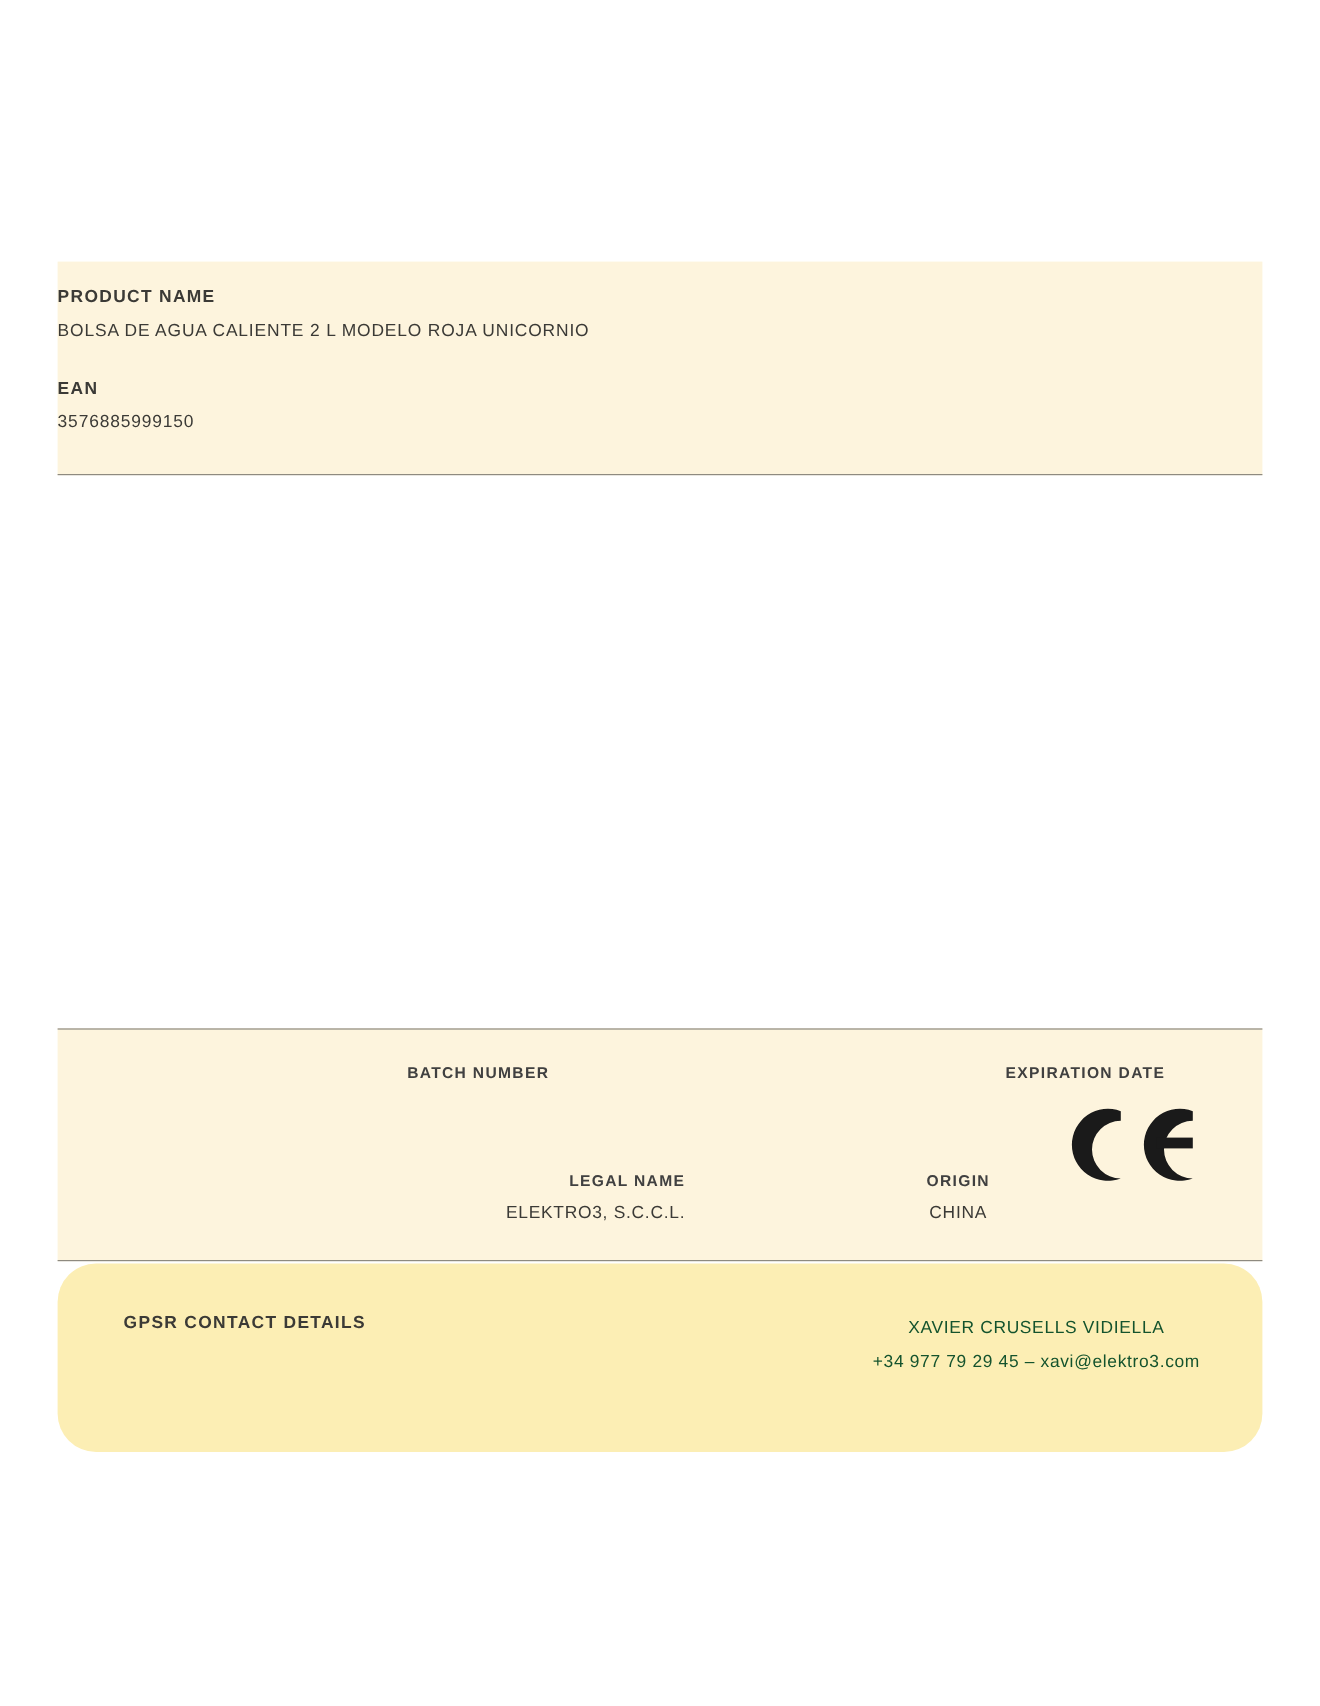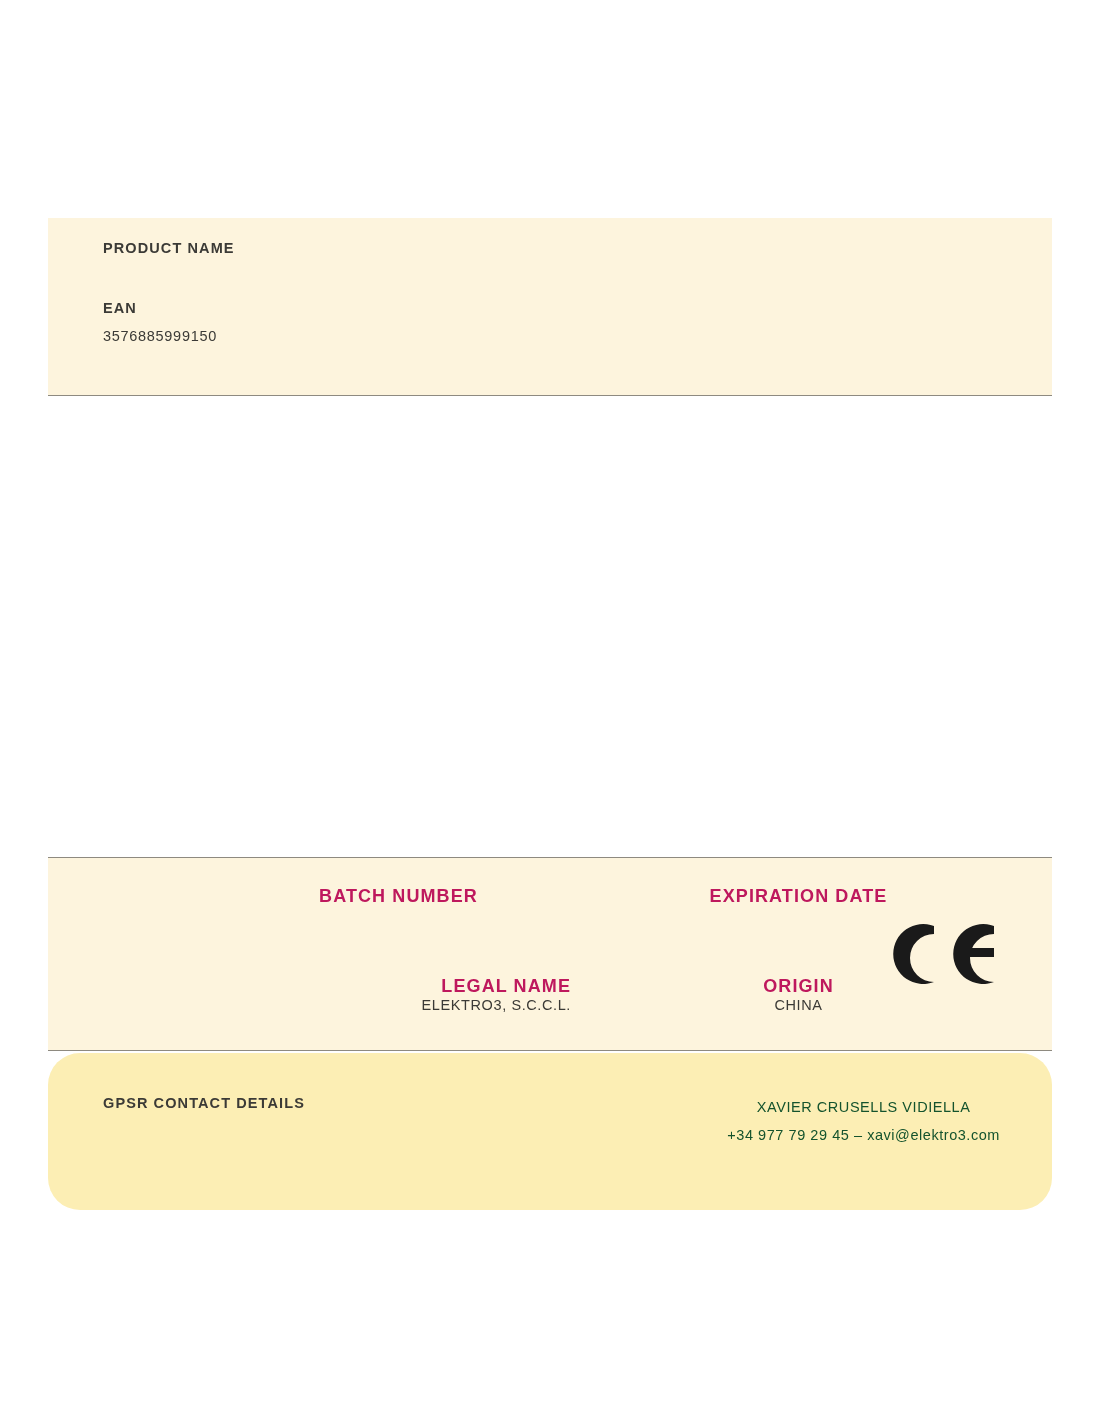--- a/index.html
+++ b/index.html
@@ -49,7 +49,6 @@
     font-weight: normal;
   }
   .top-inner {
-    padding-left: 55px;
   }
   .row-gap-sm { height: 12px; }
   .row-gap-lg { height: 32px; }

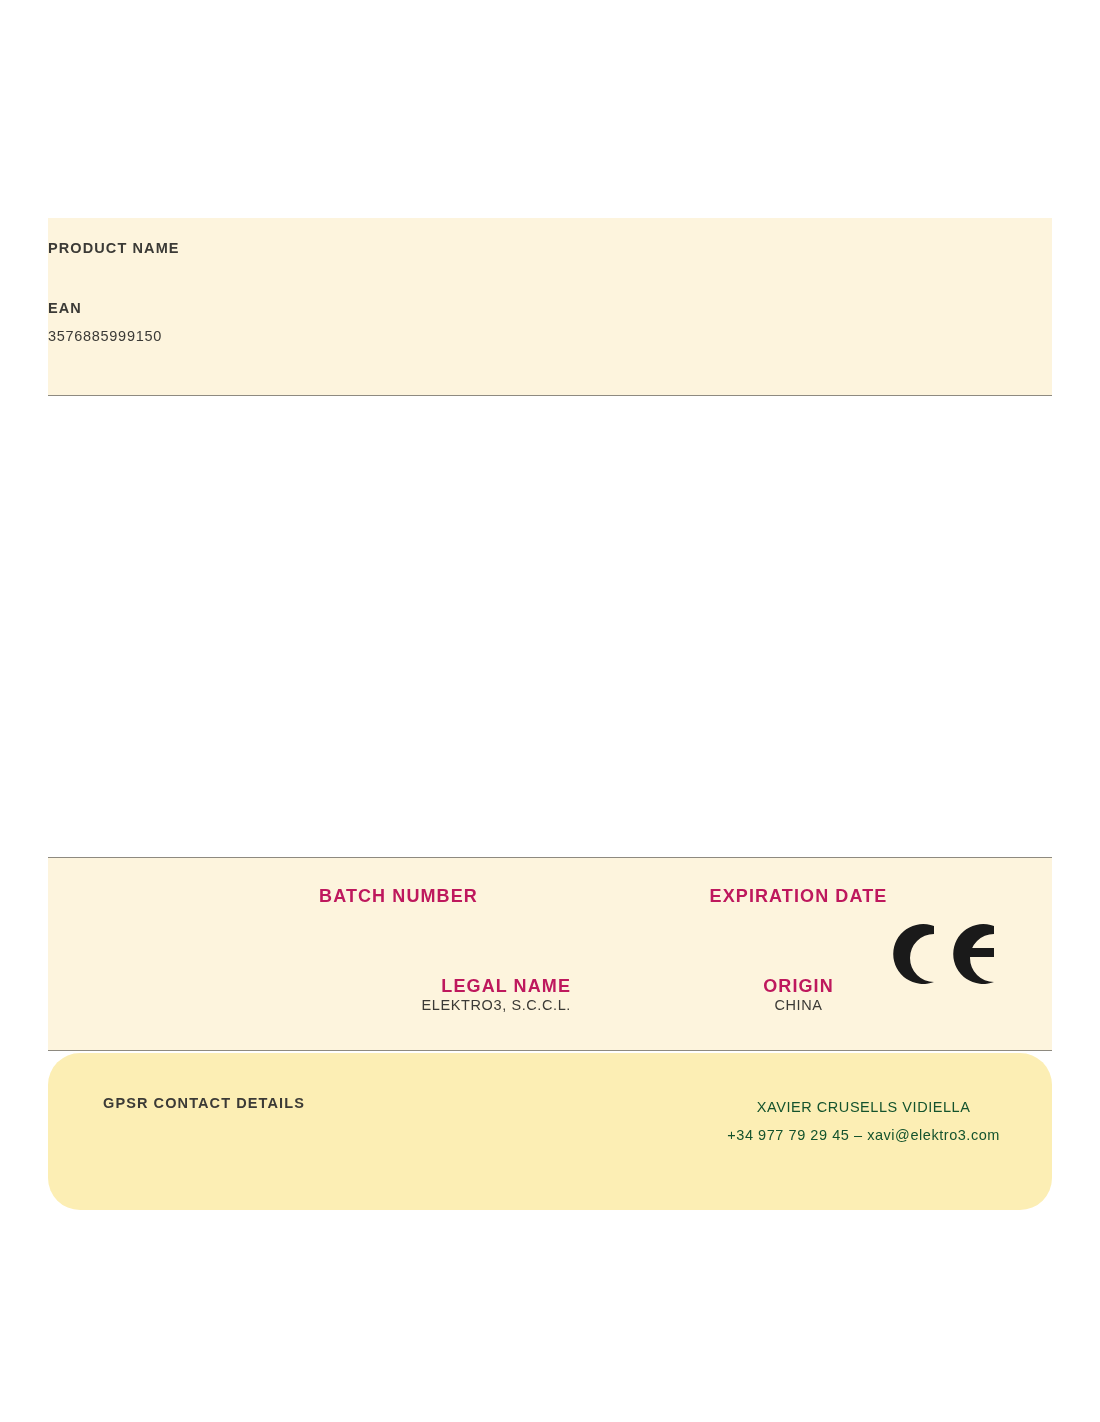--- a/index.html
+++ b/index.html
@@ -157,6 +157,7 @@
     <div class="top-inner">
       <div class="field-label">PRODUCT NAME</div>
       <div class="row-gap-sm"></div>
+      <div class="field-value">BOLSA DE AGUA CALIENTE 2 L MODELO ROJA UNICORNIO</div>
       <div class="row-gap-lg"></div>
       <div class="field-label">EAN</div>
       <div class="row-gap-sm"></div>

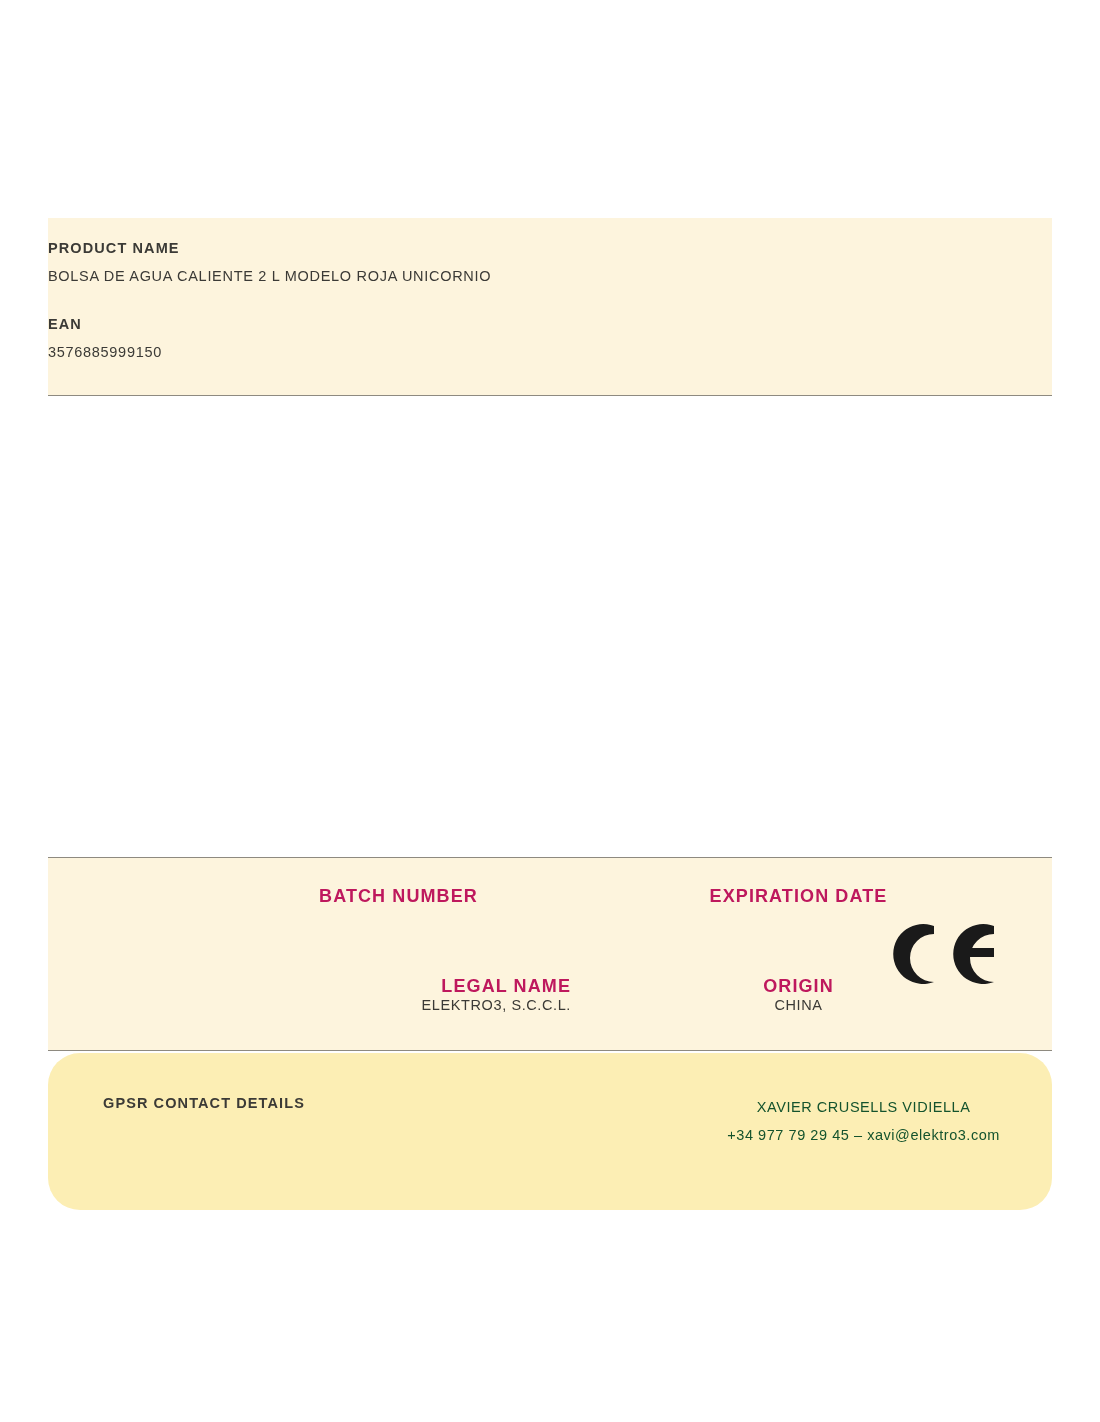--- a/index.html
+++ b/index.html
@@ -99,10 +99,10 @@
     text-align: center;
   }
   .cell-label {
-    font-size: 18px;
+    font-size: 13px;
     font-weight: bold;
     letter-spacing: 1.1px;
-    color: #be185d;
+    color: #404040;
   }
   .cell-value {
     font-size: 14.5px;

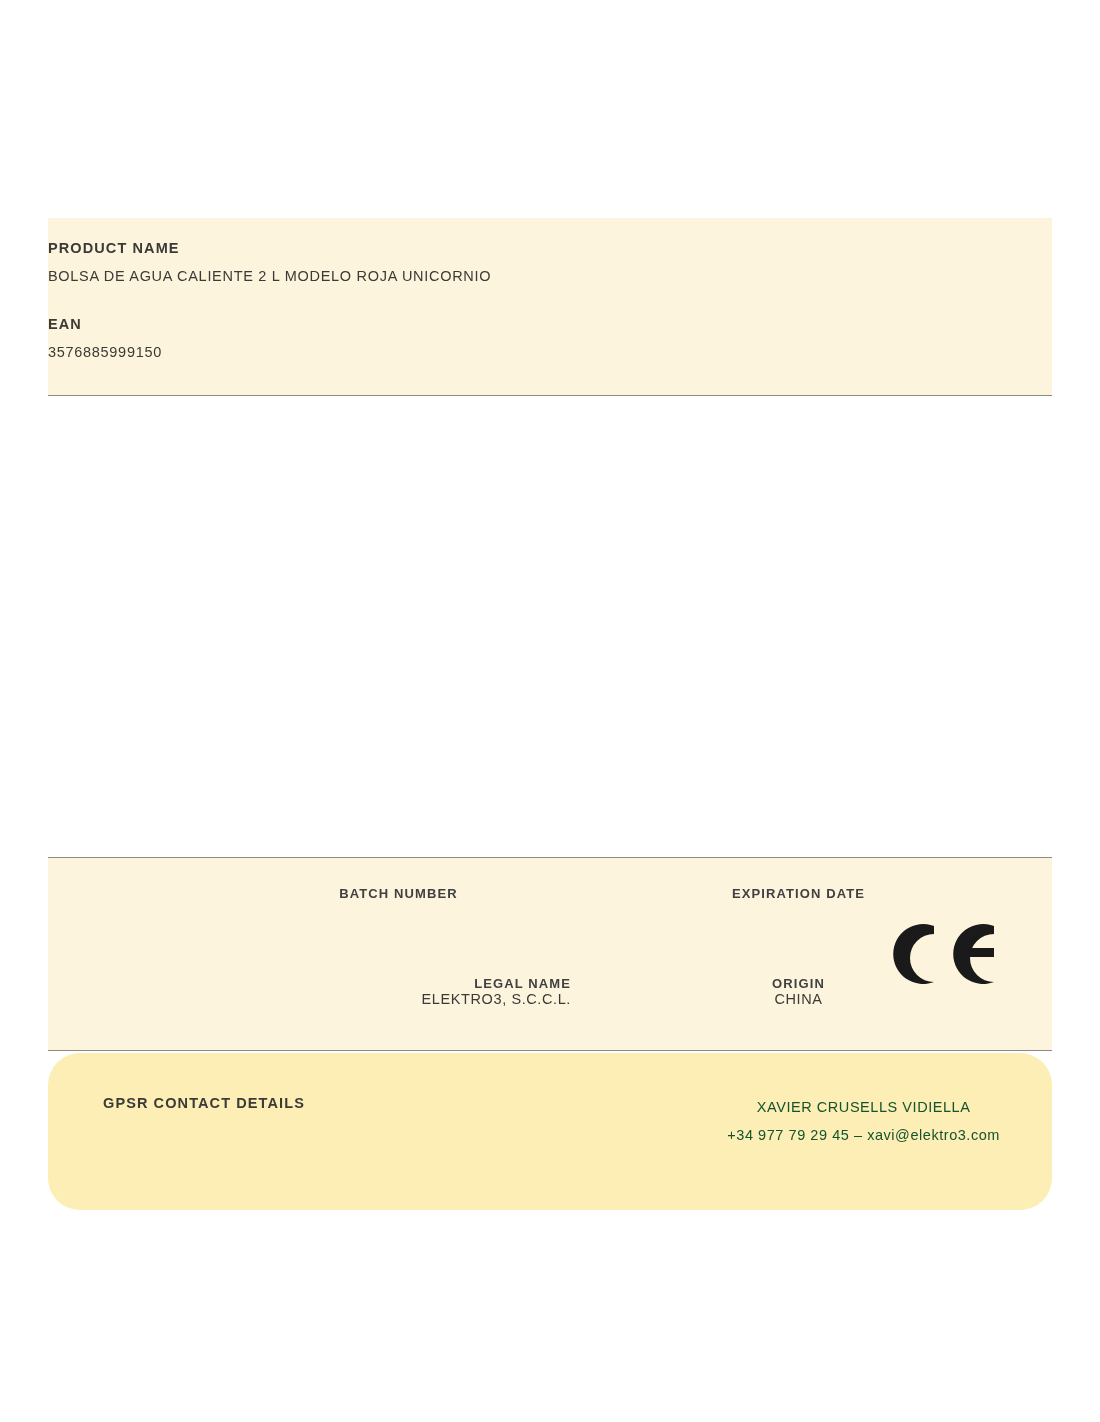--- a/index.html
+++ b/index.html
@@ -82,7 +82,7 @@
     left: 578px;
     top: 28px;
     width: 345px;
-    text-align: center;
+    text-align: right;
   }
   .col-legal {
     position: absolute;

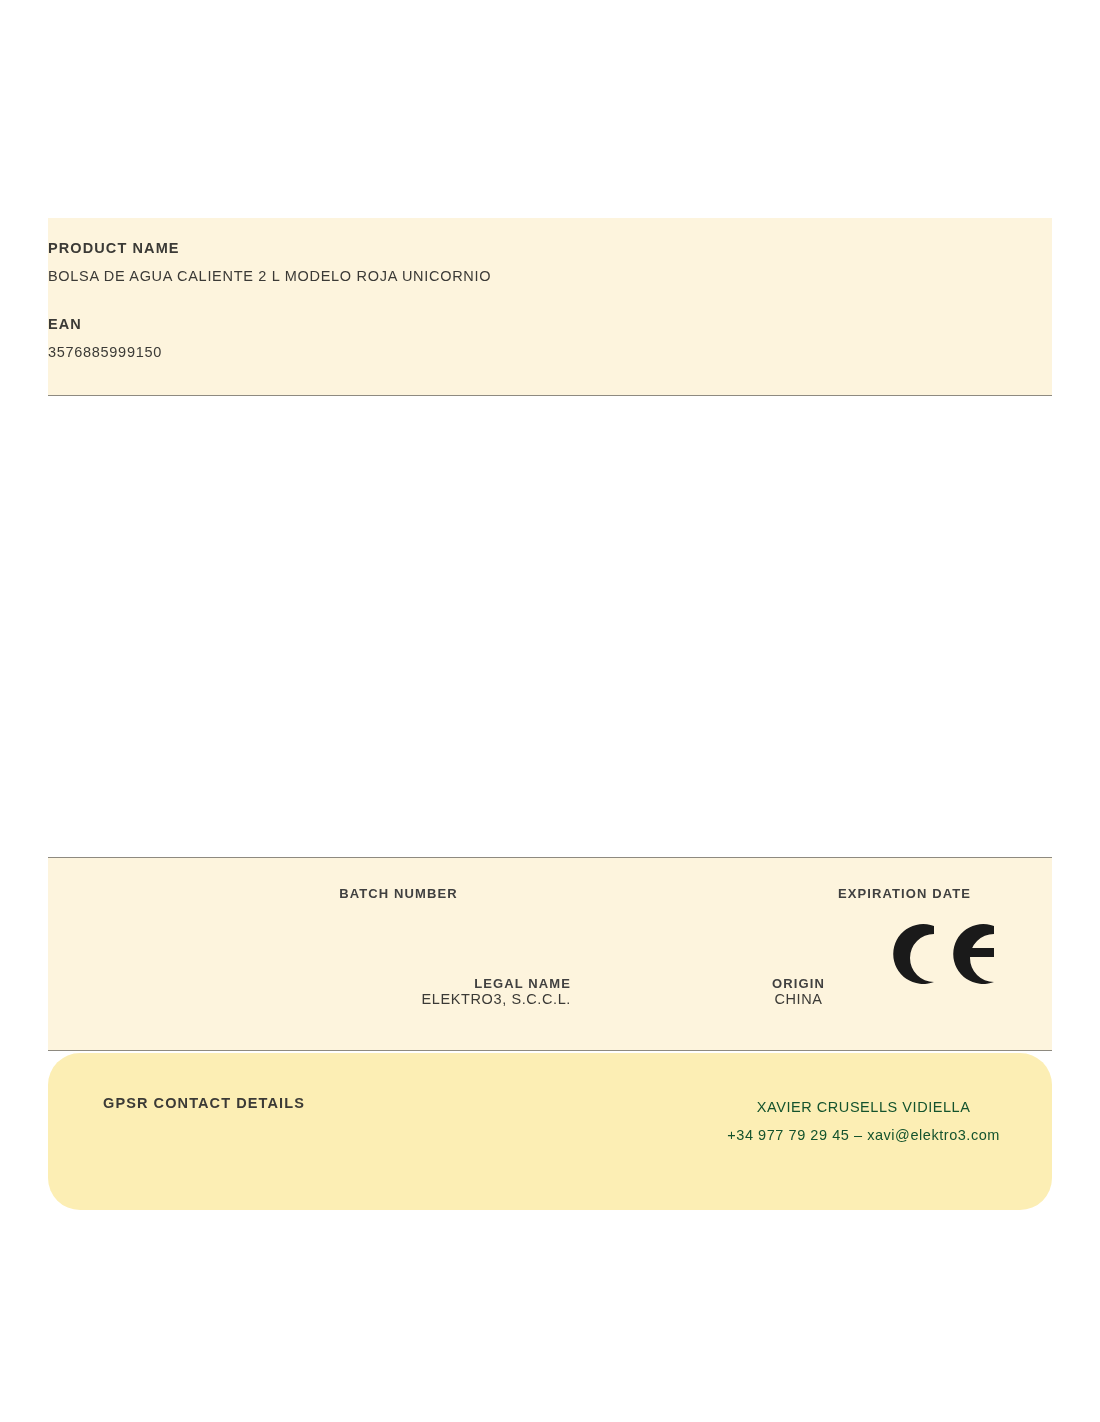--- a/index.html
+++ b/index.html
@@ -108,6 +108,7 @@
     font-size: 14.5px;
     letter-spacing: 0.6px;
     color: #3b3a36;
+    margin-top: 12px;
   }
   .ce-mark {
     position: absolute;

